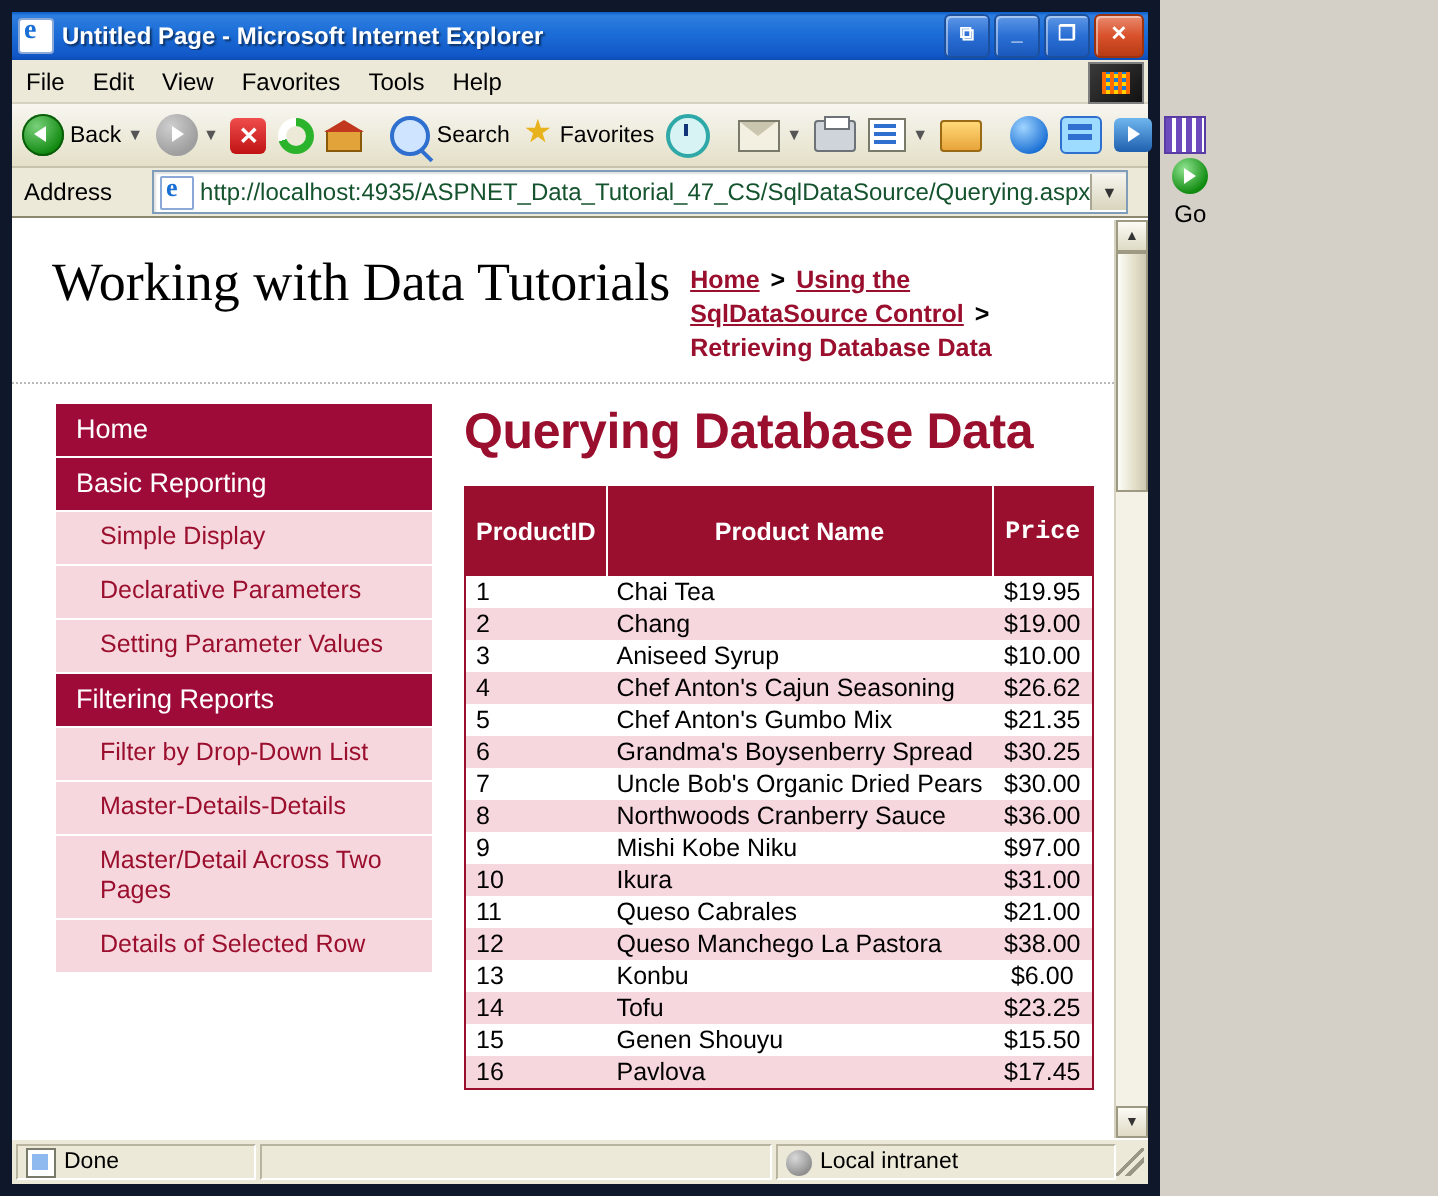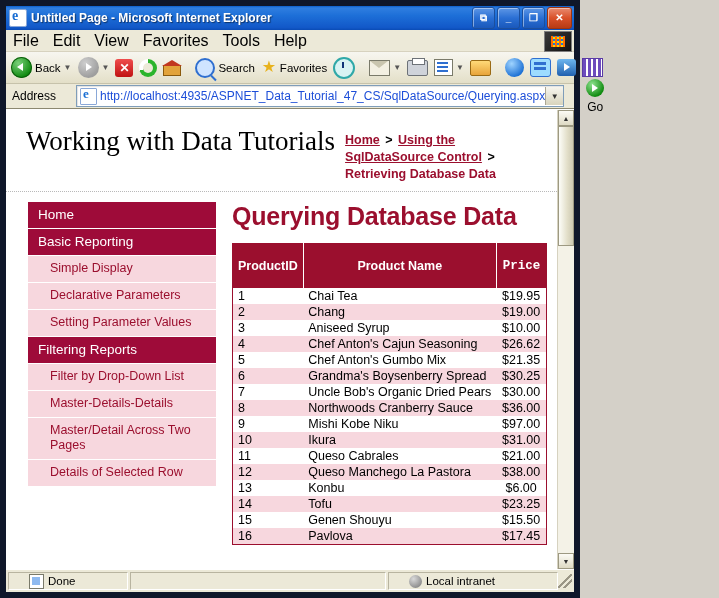--- a/index.html
+++ b/index.html
@@ -58,7 +58,7 @@
     position:relative;
   }
   .menubar .mi{
-    padding:12px 7px;font-size:16px;color:#000;
+    padding:12px 7px;font-size:12px;color:#000;
   }
   .menu-logo{
     position:absolute;right:2px;top:1px;width:26px;height:19px;

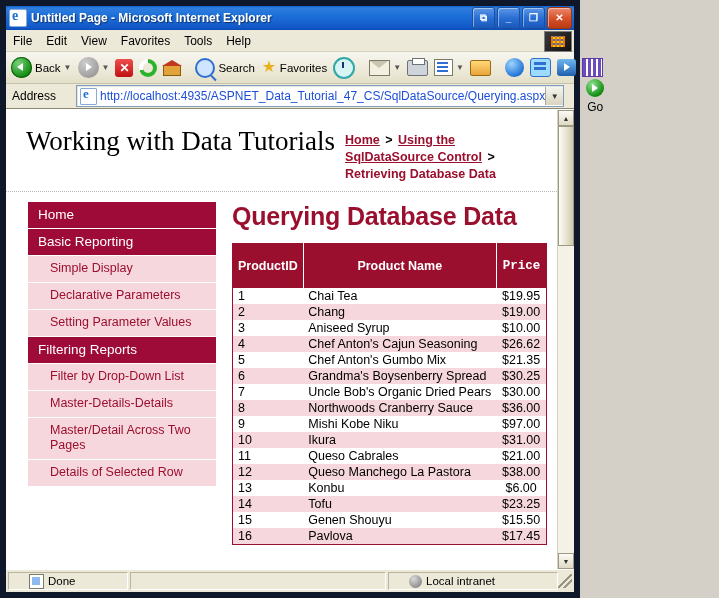--- a/index.html
+++ b/index.html
@@ -146,7 +146,7 @@
     font-family:"Liberation Serif",serif;font-weight:bold;font-size:13px;color:#1a6fd4;
   }
   .addrbox .url{
-    flex:1 1 auto;font-size:12px;color:#1d4ed8;white-space:nowrap;overflow:hidden;
+    flex:1 1 auto;font-size:12px;color:#14532d;white-space:nowrap;overflow:hidden;
   }
   .addrbox .ddown{
     width:17px;height:18px;flex:0 0 17px;

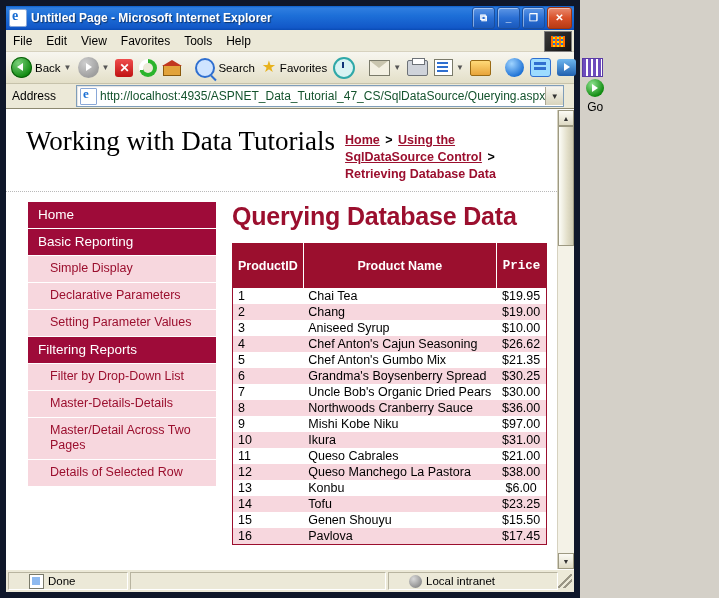--- a/index.html
+++ b/index.html
@@ -260,7 +260,7 @@
   .st-cell{
     height:18px;display:flex;align-items:center;gap:4px;
     border:1px solid #b8b4a0;border-right-color:#fff;border-bottom-color:#fff;
-    margin:1px 0 1px 2px;padding:0 20px;box-sizing:border-box;
+    margin:1px 0 1px 2px;padding:0 4px;box-sizing:border-box;
   }
   .st-done{flex:0 0 120px;}
   .st-mid{flex:1 1 auto;}

